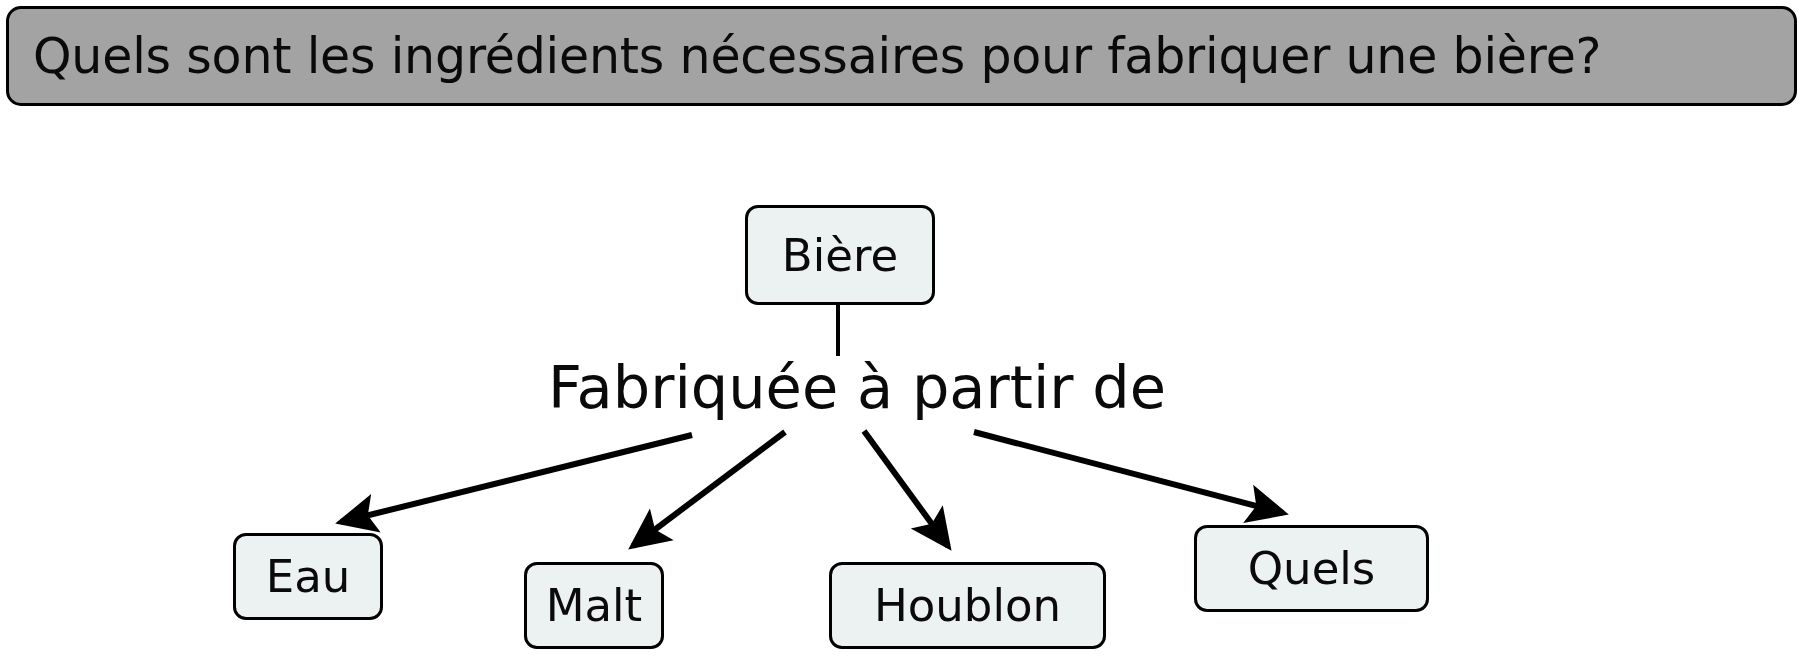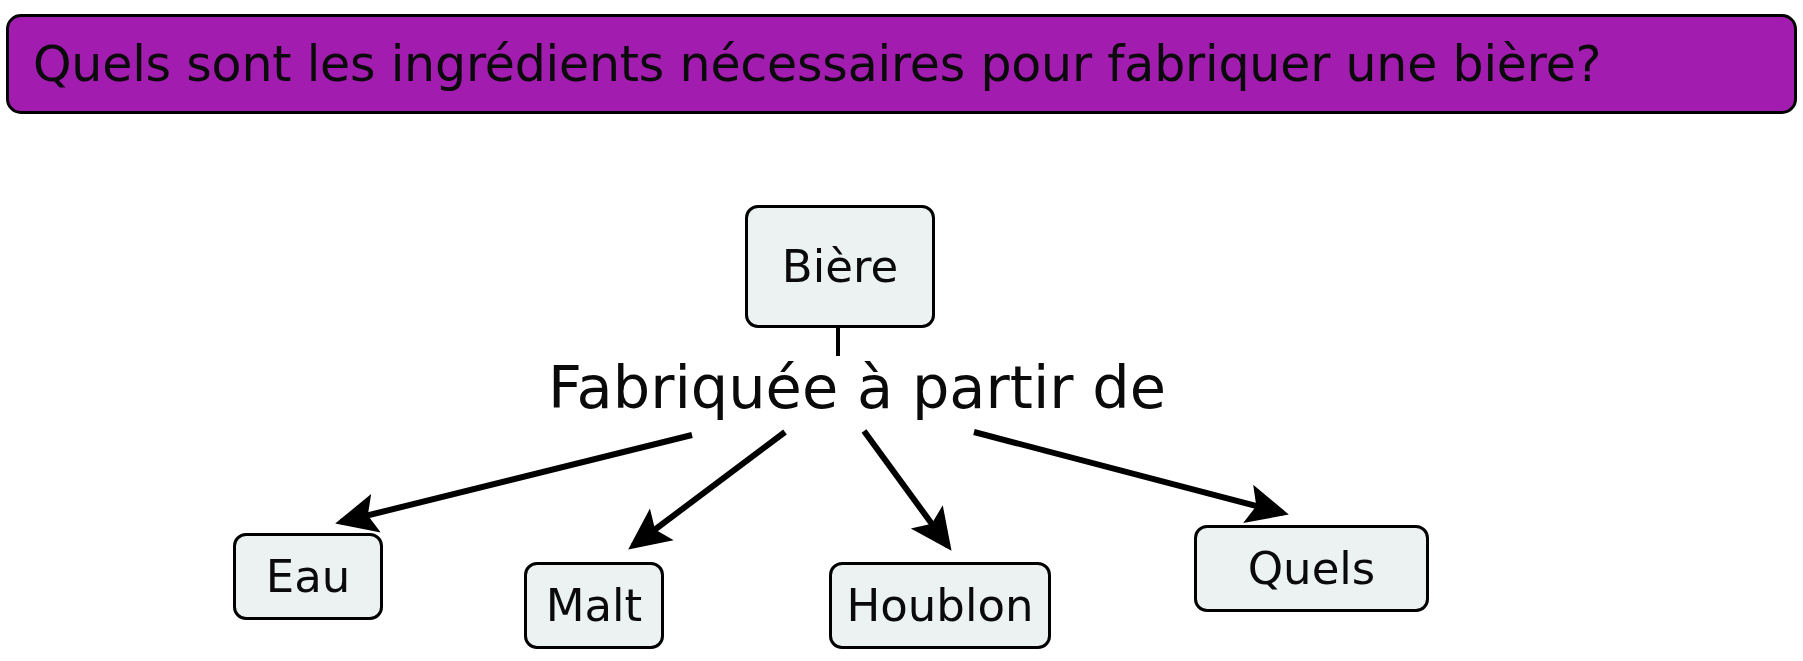--- a/index.html
+++ b/index.html
@@ -27,11 +27,11 @@
   .question-banner {
     position: absolute;
     left: 6px;
-    top: 14px;
+    top: 6px;
     width: 1791px;
     height: 100px;
     box-sizing: border-box;
-    background: #a21caf;
+    background: #a3a3a3;
     border: 3px solid #000000;
     border-radius: 15px;
     display: flex;

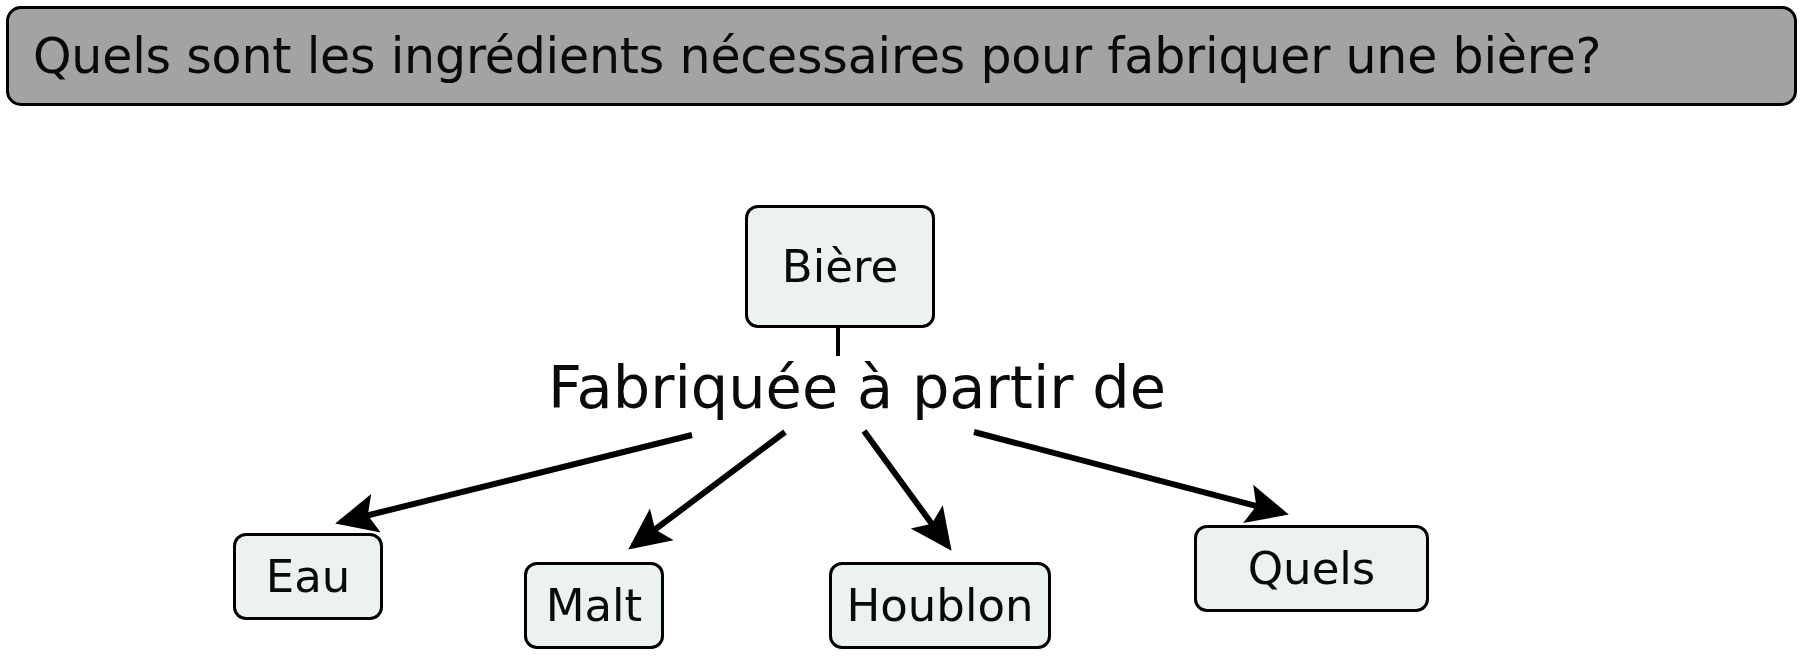--- a/index.html
+++ b/index.html
@@ -63,7 +63,7 @@
     white-space: nowrap;
   }
 
-  #node-biere   { left: 745px;  top: 205px; width: 190px; height: 123px; justify-content: center; }
+  #node-biere   { left: 745px;  top: 205px; width: 190px; height: 100px; justify-content: center; }
   #node-eau     { left: 233px;  top: 533px; width: 150px; height: 87px;  }
   #node-malt    { left: 524px;  top: 562px; width: 140px; height: 87px;  }
   #node-houblon { left: 829px;  top: 562px; width: 222px; height: 87px; align-items: center;  }

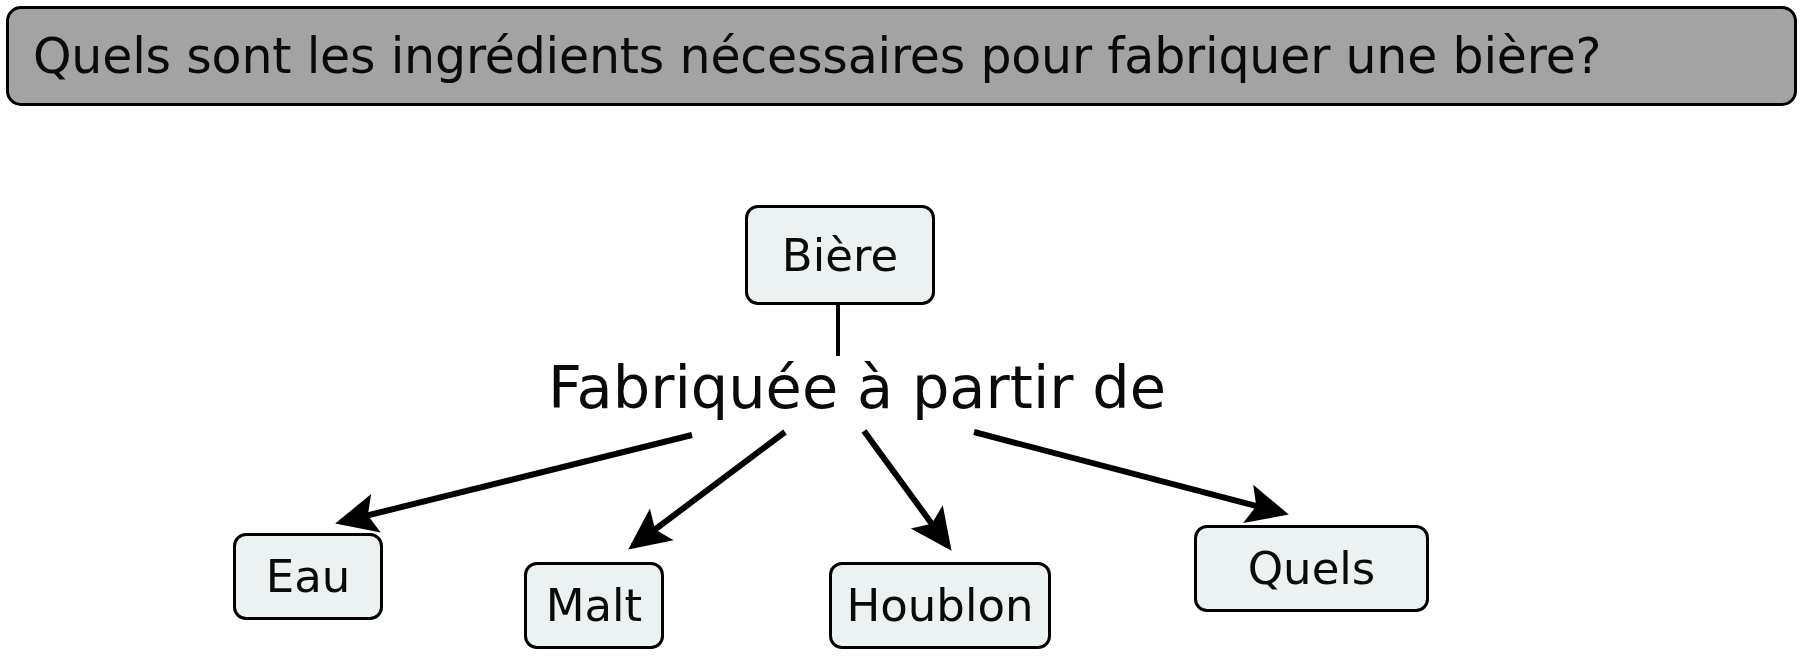--- a/index.html
+++ b/index.html
@@ -66,7 +66,7 @@
   #node-biere   { left: 745px;  top: 205px; width: 190px; height: 100px; justify-content: center; }
   #node-eau     { left: 233px;  top: 533px; width: 150px; height: 87px;  }
   #node-malt    { left: 524px;  top: 562px; width: 140px; height: 87px;  }
-  #node-houblon { left: 829px;  top: 562px; width: 222px; height: 87px; align-items: center;  }
+  #node-houblon { left: 829px;  top: 562px; width: 277px; height: 87px; align-items: center;  }
   #node-levure  { left: 1194px; top: 525px; width: 235px; height: 87px;  }
 
   

